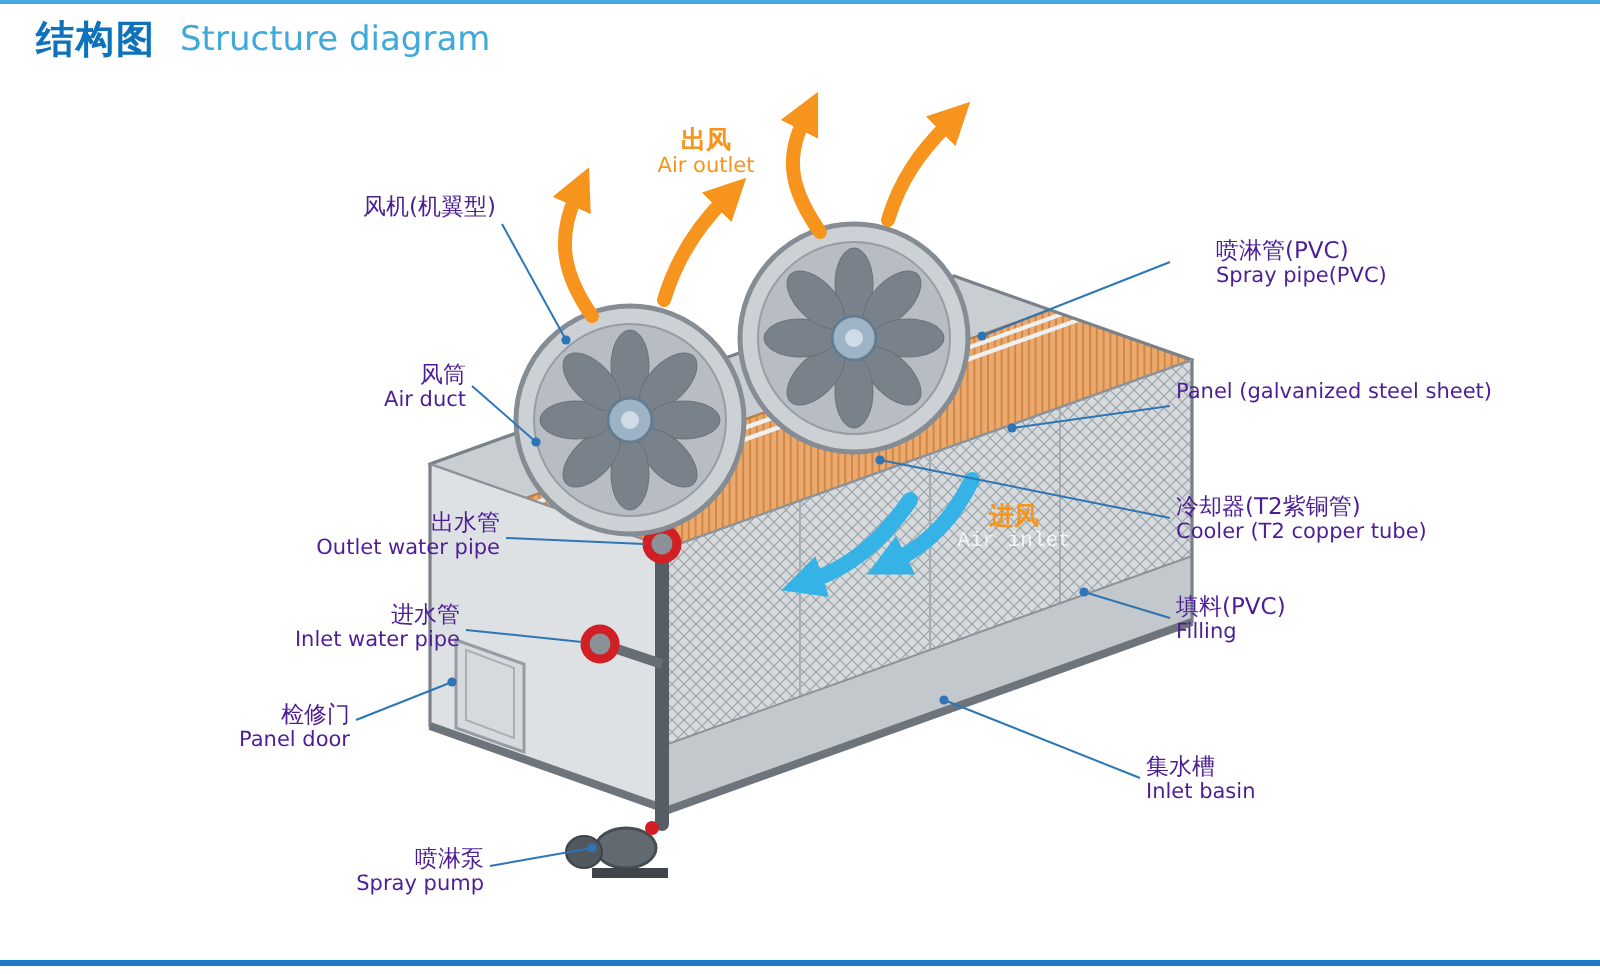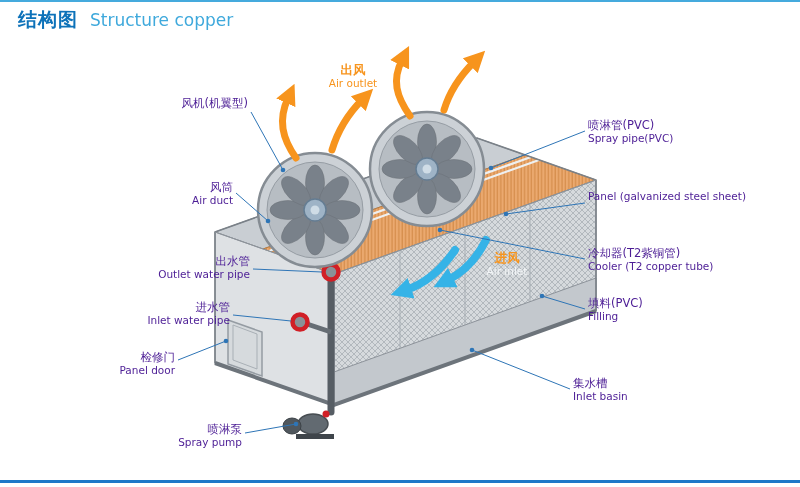--- a/index.html
+++ b/index.html
@@ -31,7 +31,7 @@
 
   <div class="titlebar">
     <span class="title-zh">结构图</span>
-    <span class="title-en">Structure copper</span>
+    <span class="title-en">Structure diagram</span>
   </div>
 
   <svg class="scene" viewBox="0 0 800 487">

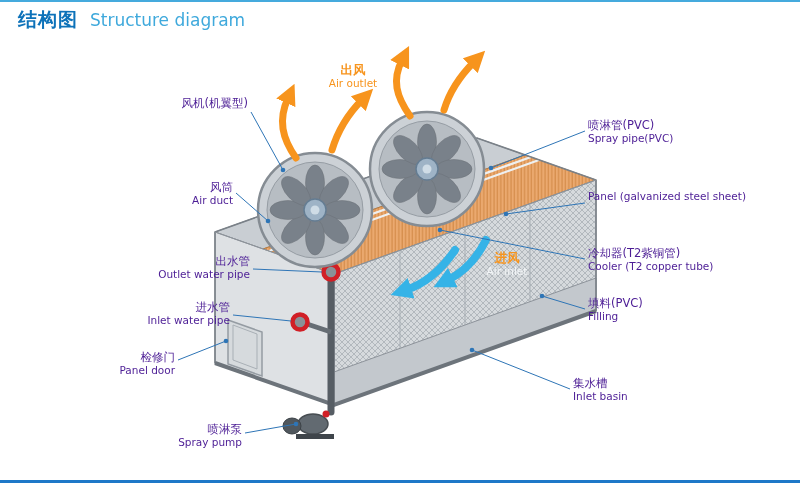--- a/index.html
+++ b/index.html
@@ -170,7 +170,7 @@
     <div class="en">Spray pump</div>
   </div>
 
-  <div class="lbl right-col" style="left:588px;top:118px;width:160px">
+  <div class="lbl right-col" style="left:608px;top:118px;width:160px">
     <div class="zh">喷淋管(PVC)</div>
     <div class="en">Spray pipe(PVC)</div>
   </div>

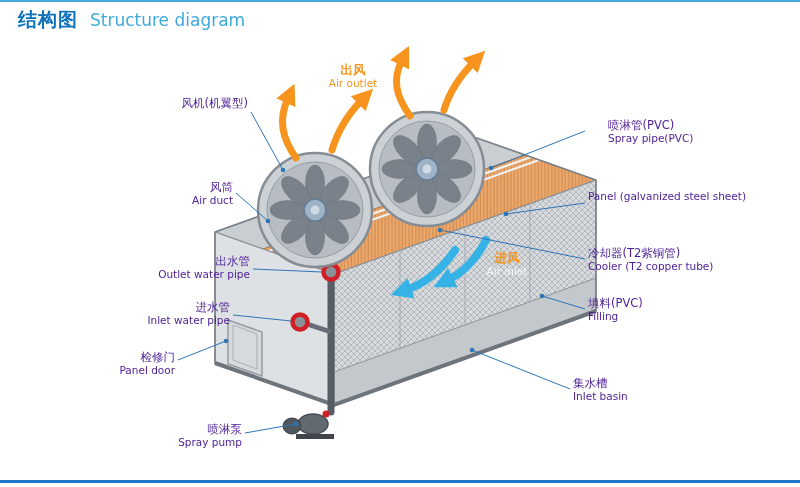--- a/index.html
+++ b/index.html
@@ -20,7 +20,7 @@
   .flow { position:absolute; text-align:center; color:#f7941d; line-height:1.2; }
   .flow .zh { font-size:12.5px; font-weight:bold; }
   .flow .en { font-size:10.5px; }
-  .flow.inlet .en { color:#f2f5f7; }
+  .flow.inlet .en { color:#f2f5f7;font-family:Liberation Mono, monospace; }
 </style>
 </head>
 <body>

